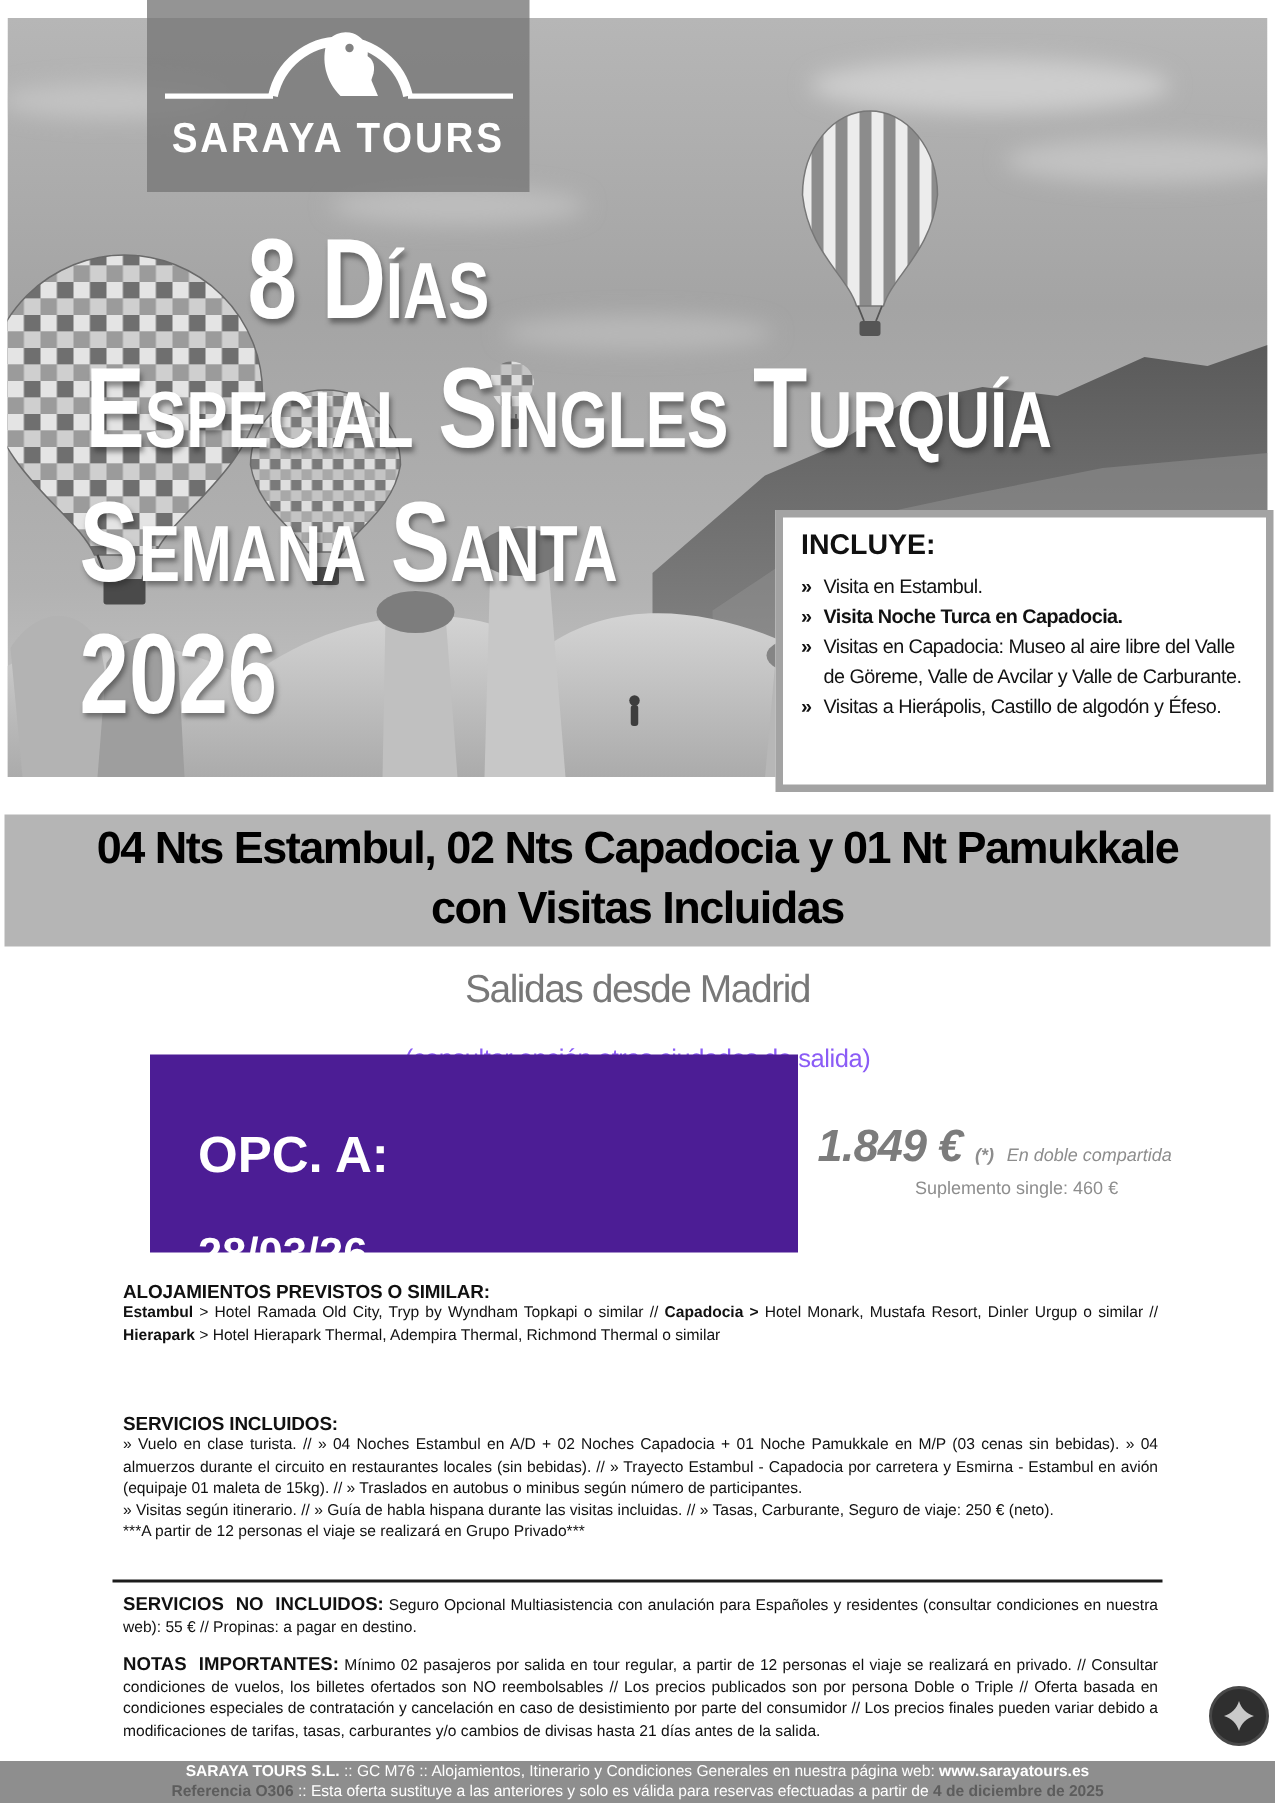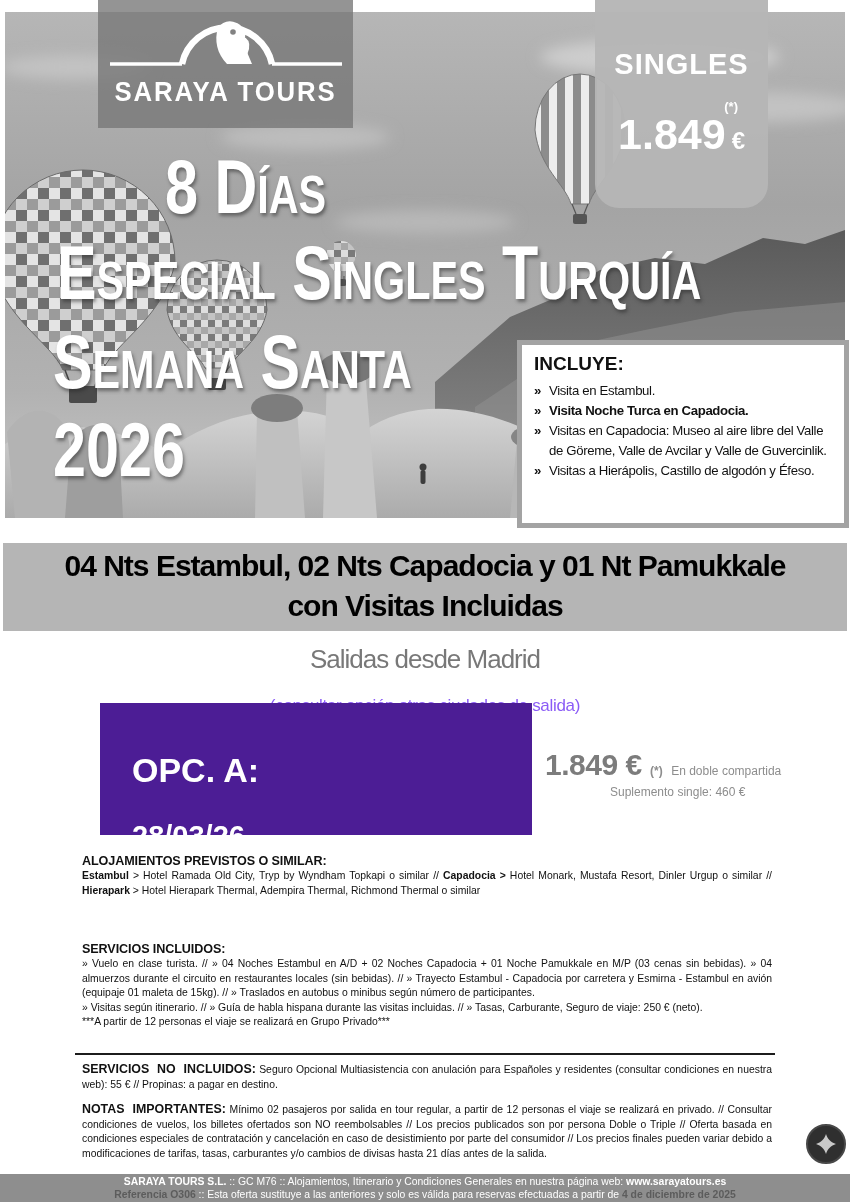--- a/index.html
+++ b/index.html
@@ -225,11 +225,6 @@
       <div class="brand-text">SARAYA TOURS</div>
     </div>
 
-    <div class="singles-box">
-      <div class="singles-label">SINGLES</div>
-      <div class="singles-ast">(*)</div>
-      <div class="singles-price"><span>1.849</span><span class="cur">€</span></div>
-    </div>
 
     <div class="htitle t1">8 Días</div>
     <div class="htitle t2">Especial Singles Turquía</div>

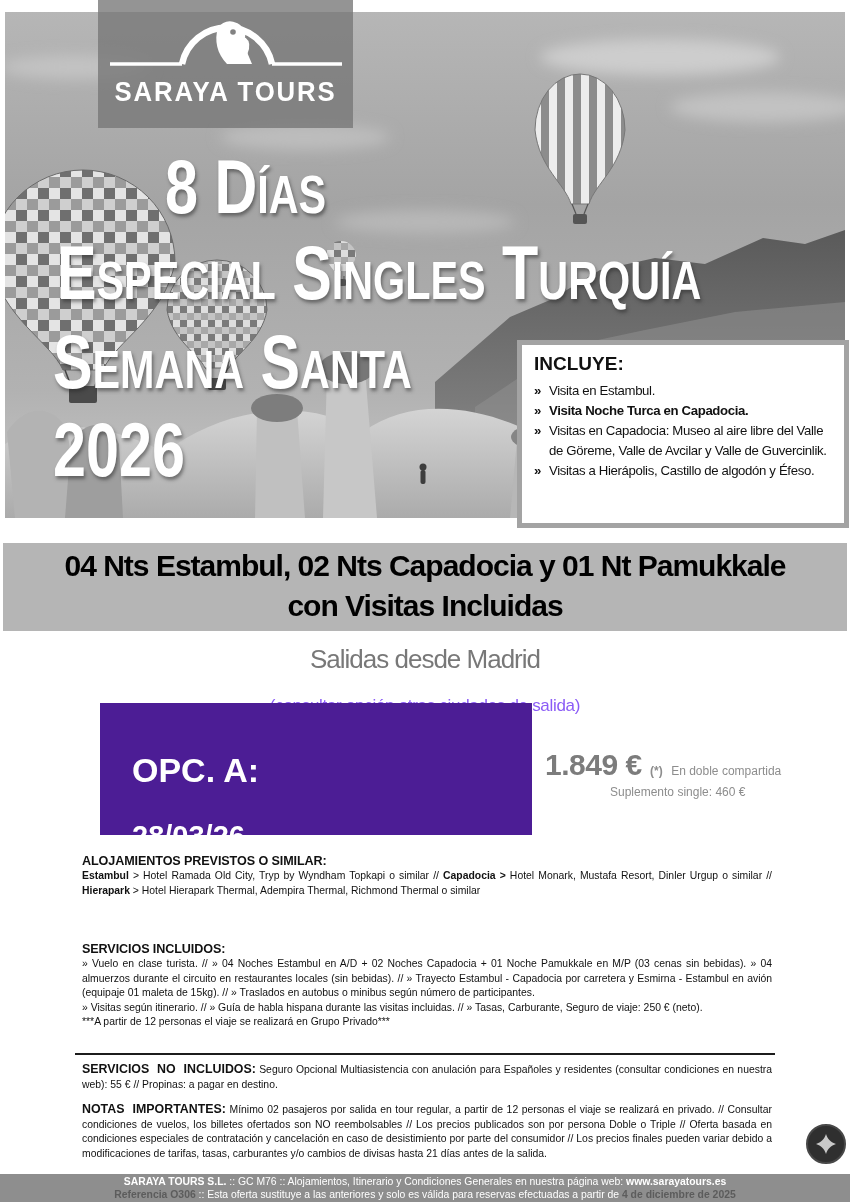--- a/index.html
+++ b/index.html
@@ -235,7 +235,7 @@
       <div class="inc-head">INCLUYE:</div>
       <div class="inc-item"><span class="mk">»</span><span>Visita en Estambul.</span></div>
       <div class="inc-item bold"><span class="mk">»</span><span>Visita Noche Turca en Capadocia.</span></div>
-      <div class="inc-item"><span class="mk">»</span><span>Visitas en Capadocia: Museo al aire libre del Valle de Göreme, Valle de Avcilar y Valle de Guvercinlik.</span></div>
+      <div class="inc-item"><span class="mk">»</span><span>Visitas en Capadocia: Museo al aire libre del Valle de Göreme, Valle de Avcilar y Valle de Carburante.</span></div>
       <div class="inc-item"><span class="mk">»</span><span>Visitas a Hierápolis, Castillo de algodón y Éfeso.</span></div>
     </div>
   </div>

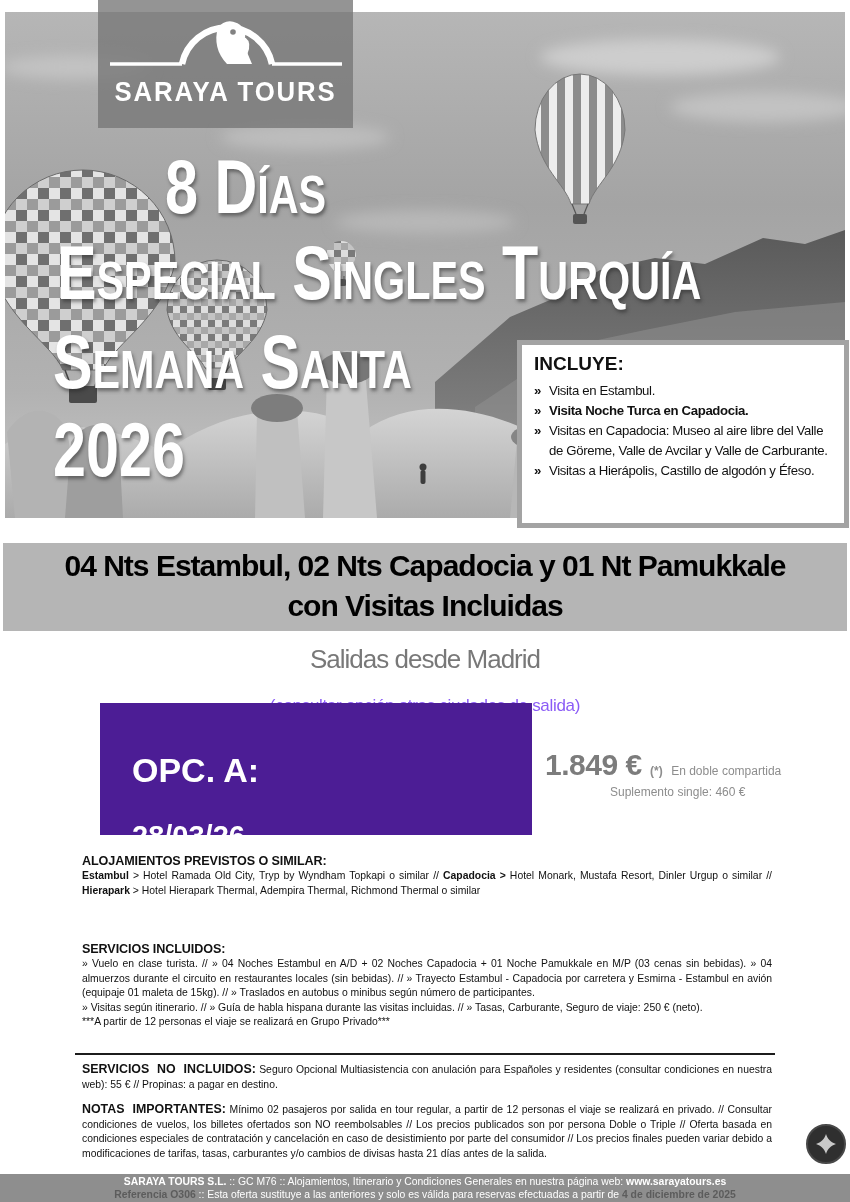--- a/index.html
+++ b/index.html
@@ -77,7 +77,7 @@
   .opc-date  { font-size:29px; font-weight:bold; }
 
   .price-block { position:absolute; left:545px; top:748px; width:295px; color:#7c7c7c; }
-  .pb-row { white-space:nowrap; }
+  .pb-row { white-space:nowrap;font-style:italic; }
   .pb-price { font-size:30px; font-weight:bold; letter-spacing:-0.5px; }
   .pb-ast { font-size:12px; font-weight:bold; color:#8d8d8d; margin-left:4px; }
   .pb-note { font-size:12px; color:#8d8d8d; margin-left:4px; }

